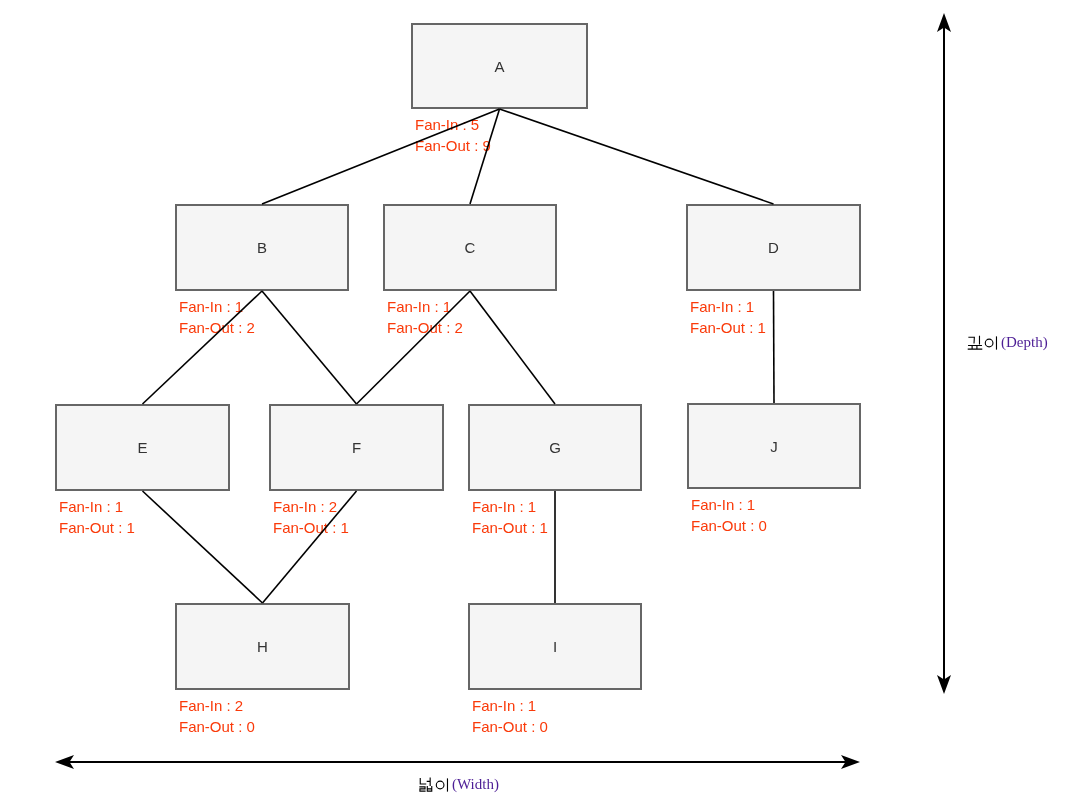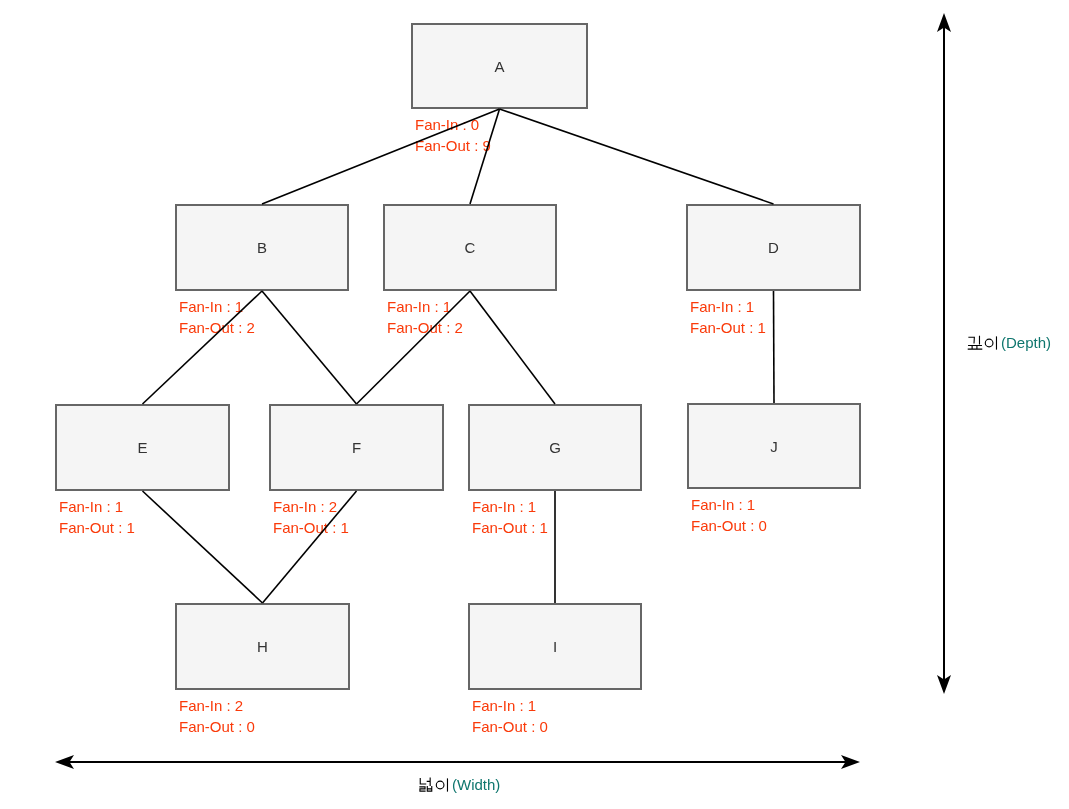--- a/index.html
+++ b/index.html
@@ -29,7 +29,7 @@
         <span class="node-label">A</span>
       </div>
       <div class="fan-label" style="left: 415px; top: 114px;">
-        <div>Fan-In : 0</div>
+        <div>Fan-In : 5</div>
         <div>Fan-Out : 9</div>
       </div>
       <div class="node" style="left: 175px; top: 204px; width: 174px; height: 87px;">

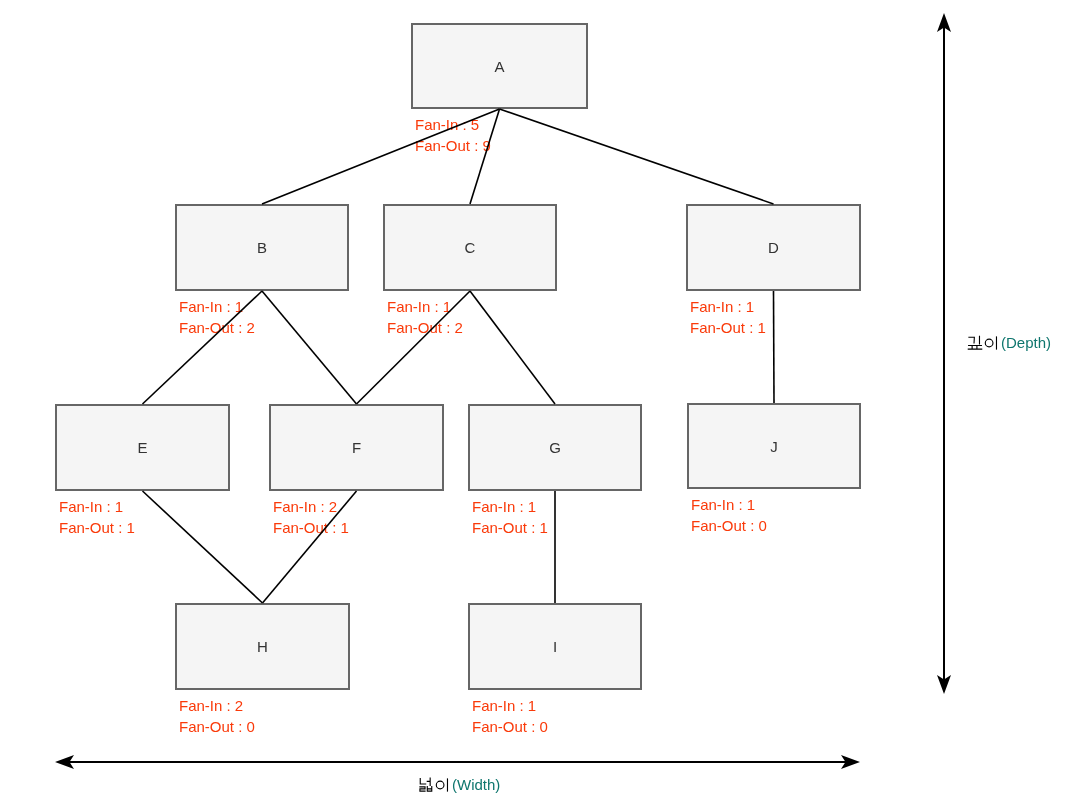--- a/index.html
+++ b/index.html
@@ -11,7 +11,7 @@
         display:flex;align-items:center;justify-content:center;}
   .node-label{font-size:15px;color:#333333;}
   .fan-label{position:absolute;font-size:15px;line-height:21px;color:#fa3a0a;white-space:nowrap;}
-  .axis-label{position:absolute;font-size:15px;color:#0f766e;white-space:nowrap;display:flex;align-items:center;}
+  .axis-label{position:absolute;font-size:15px;color:#4c1d95;white-space:nowrap;display:flex;align-items:center;font-family:Liberation Serif, serif;}
   .hangul{width:16px;height:16px;margin-right:1px;flex:0 0 auto;}
   .hangul path,.hangul circle{stroke:#000;stroke-width:7;fill:none;stroke-linecap:square;}
   #diagram-svg line{stroke:#000000;}

